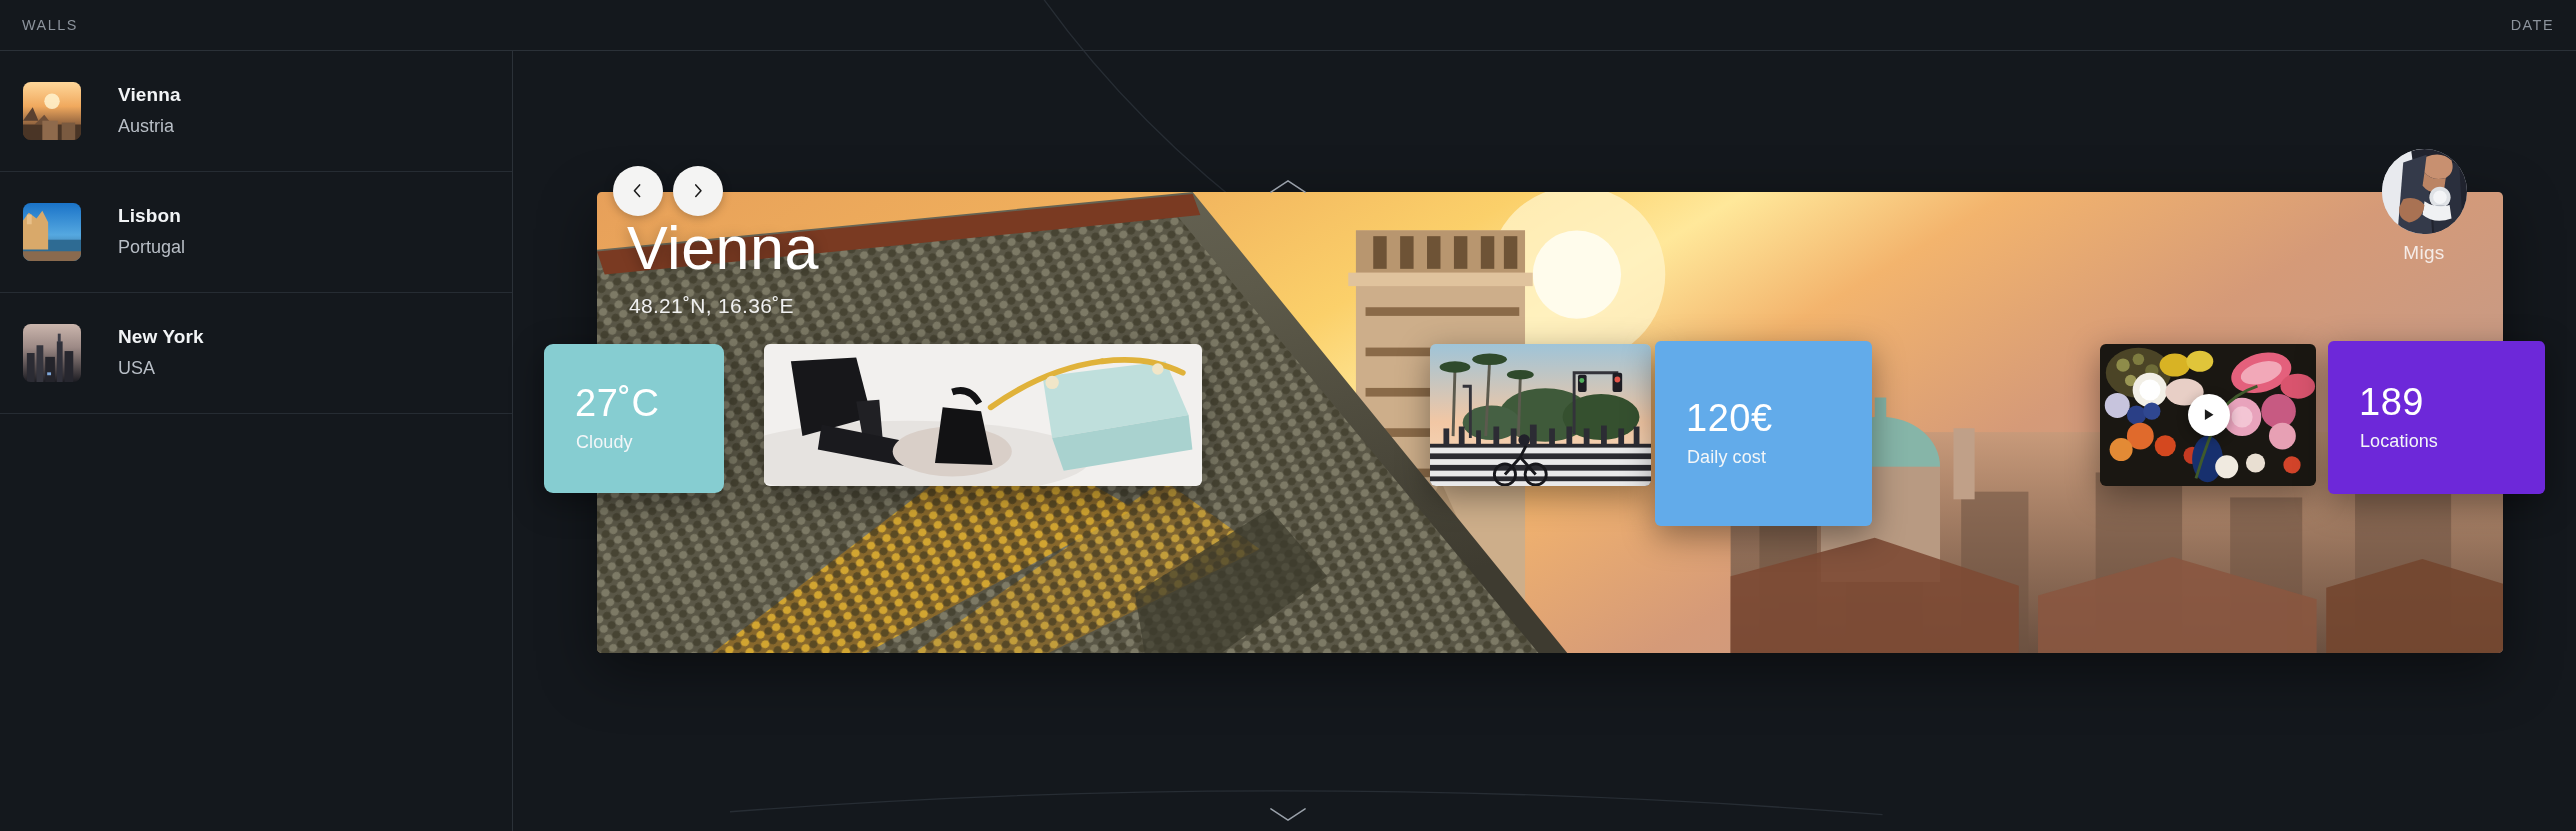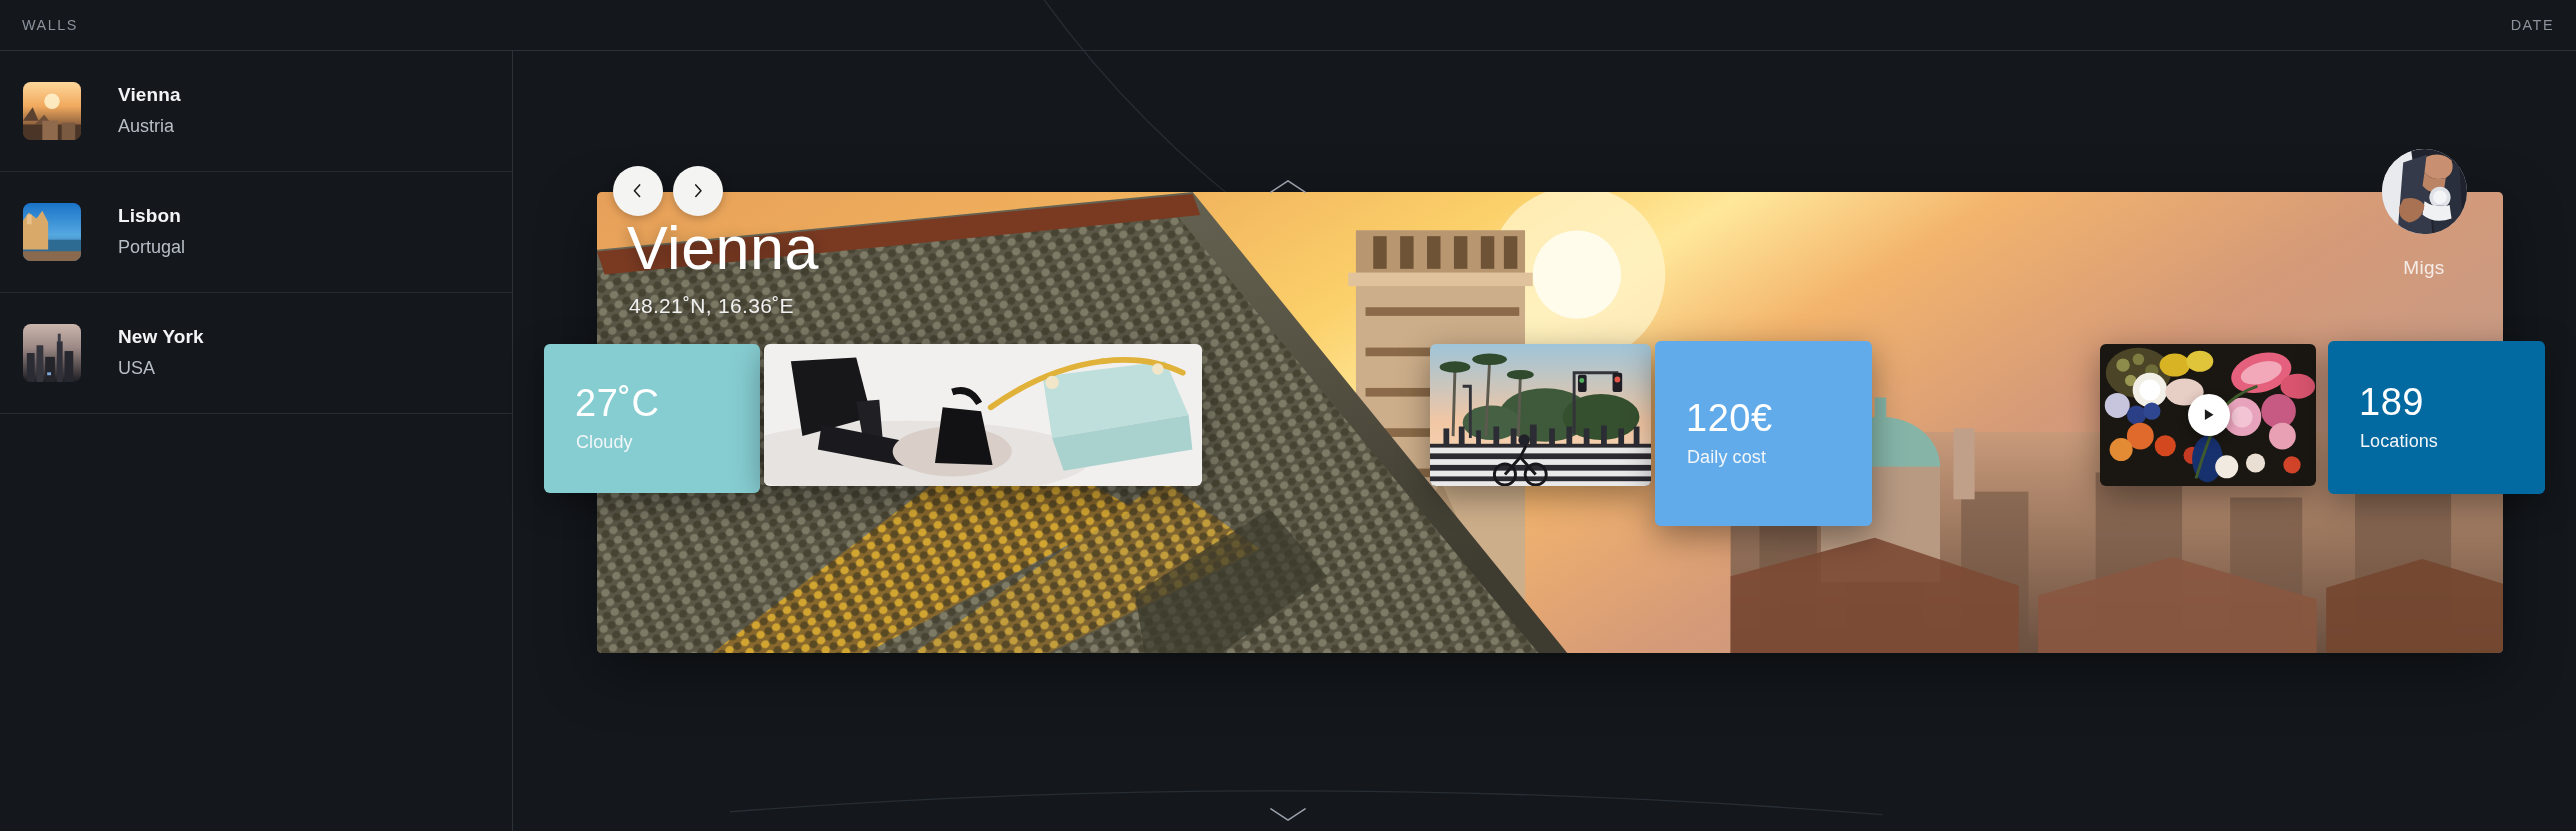--- a/index.html
+++ b/index.html
@@ -148,7 +148,7 @@
   }
   .avatar svg { display:block; width:100%; height:100%; }
   .user-name {
-    position:absolute; left:-12.5px; top:108px; width:109px;
+    position:absolute; left:-12.5px; top:93px; width:109px;
     text-align:center;
     font-size:19px; font-weight:400; color:#f5ece8;
     letter-spacing:0.3px;

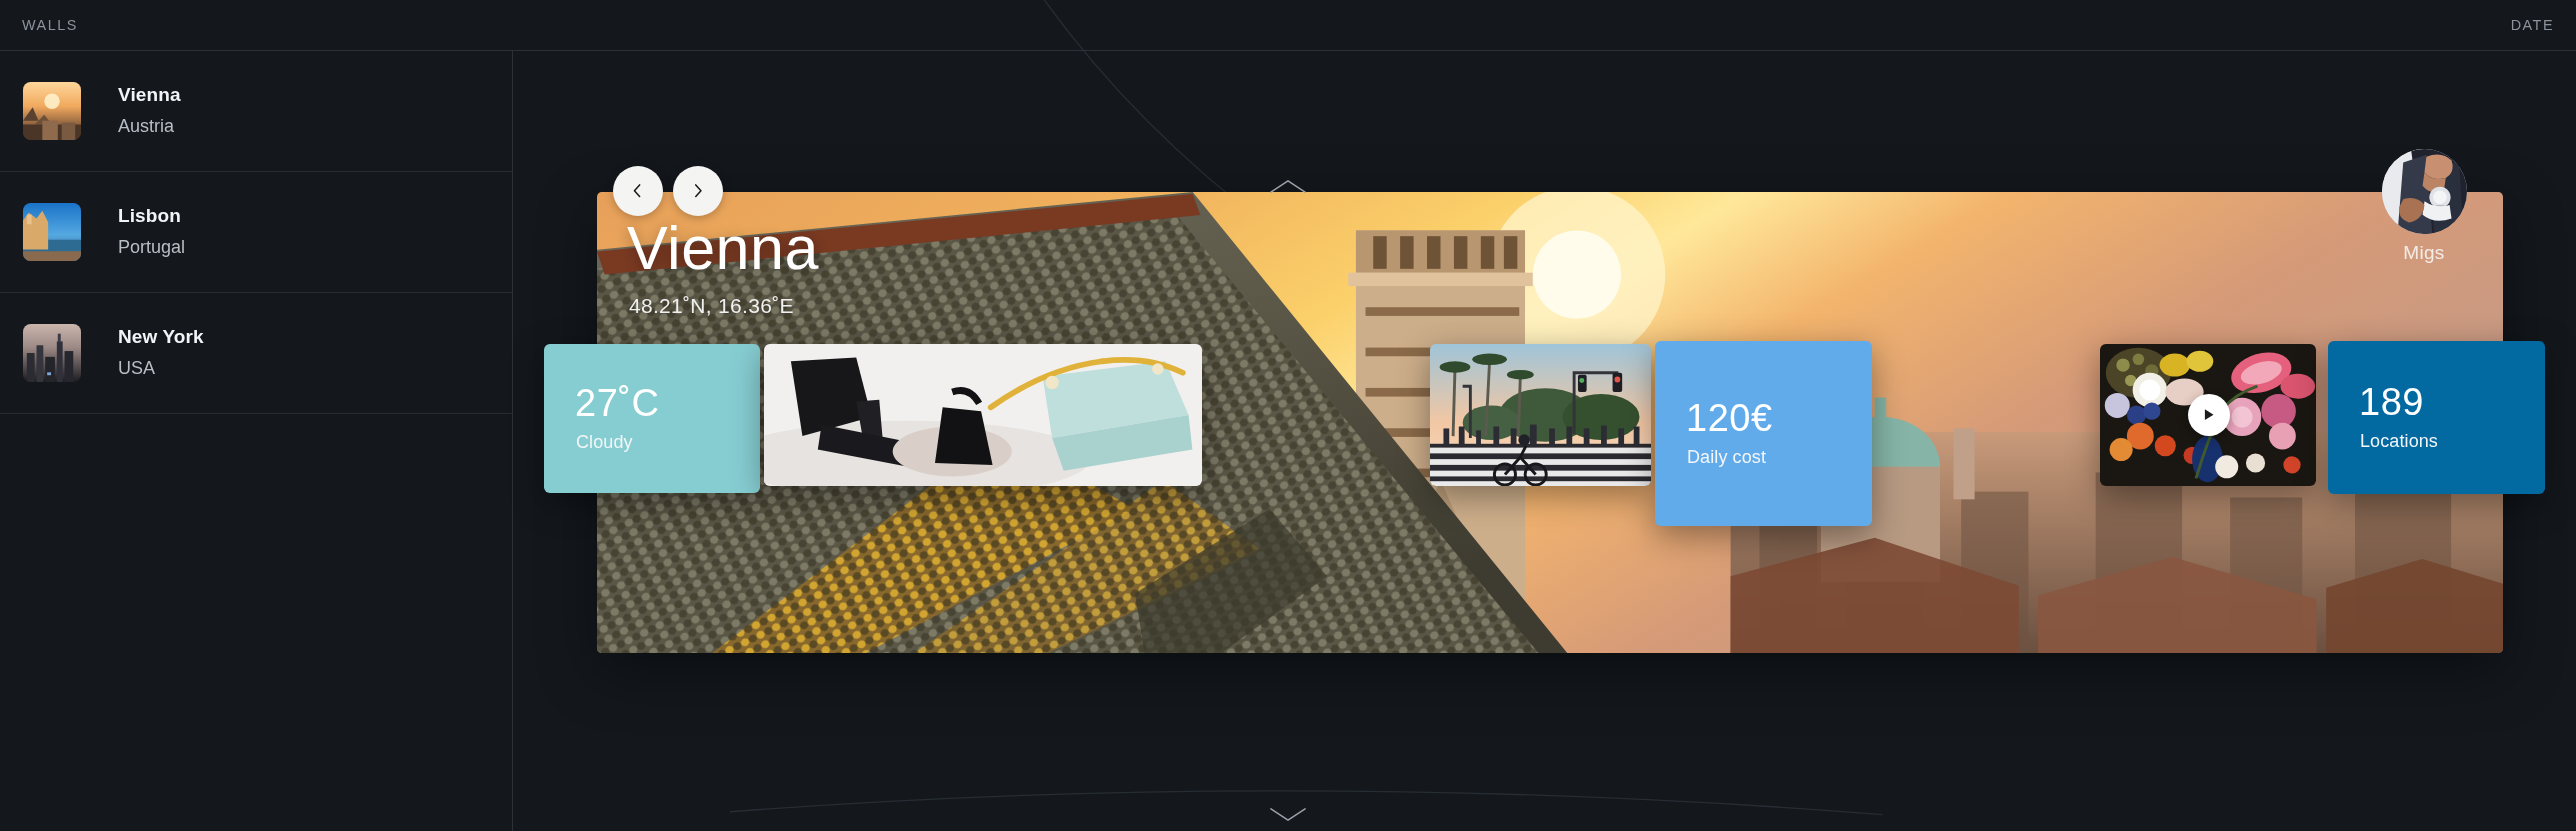--- a/index.html
+++ b/index.html
@@ -122,7 +122,7 @@
   }
   .card img, .card svg { display:block; width:100%; height:100%; }
 
-  .card-weather   { left:544px;  top:344px; width:216px; height:149px; }
+  .card-weather   { left:544px;  top:344px; width:180px; height:149px;border-radius:9px; }
   .card-fashion   { left:764px;  top:344px; width:438px; height:142px; }
   .card-street    { left:1430px; top:344px; width:221px; height:142px; }
   .card-cost      { left:1655px; top:341px; width:217px; height:185px; }

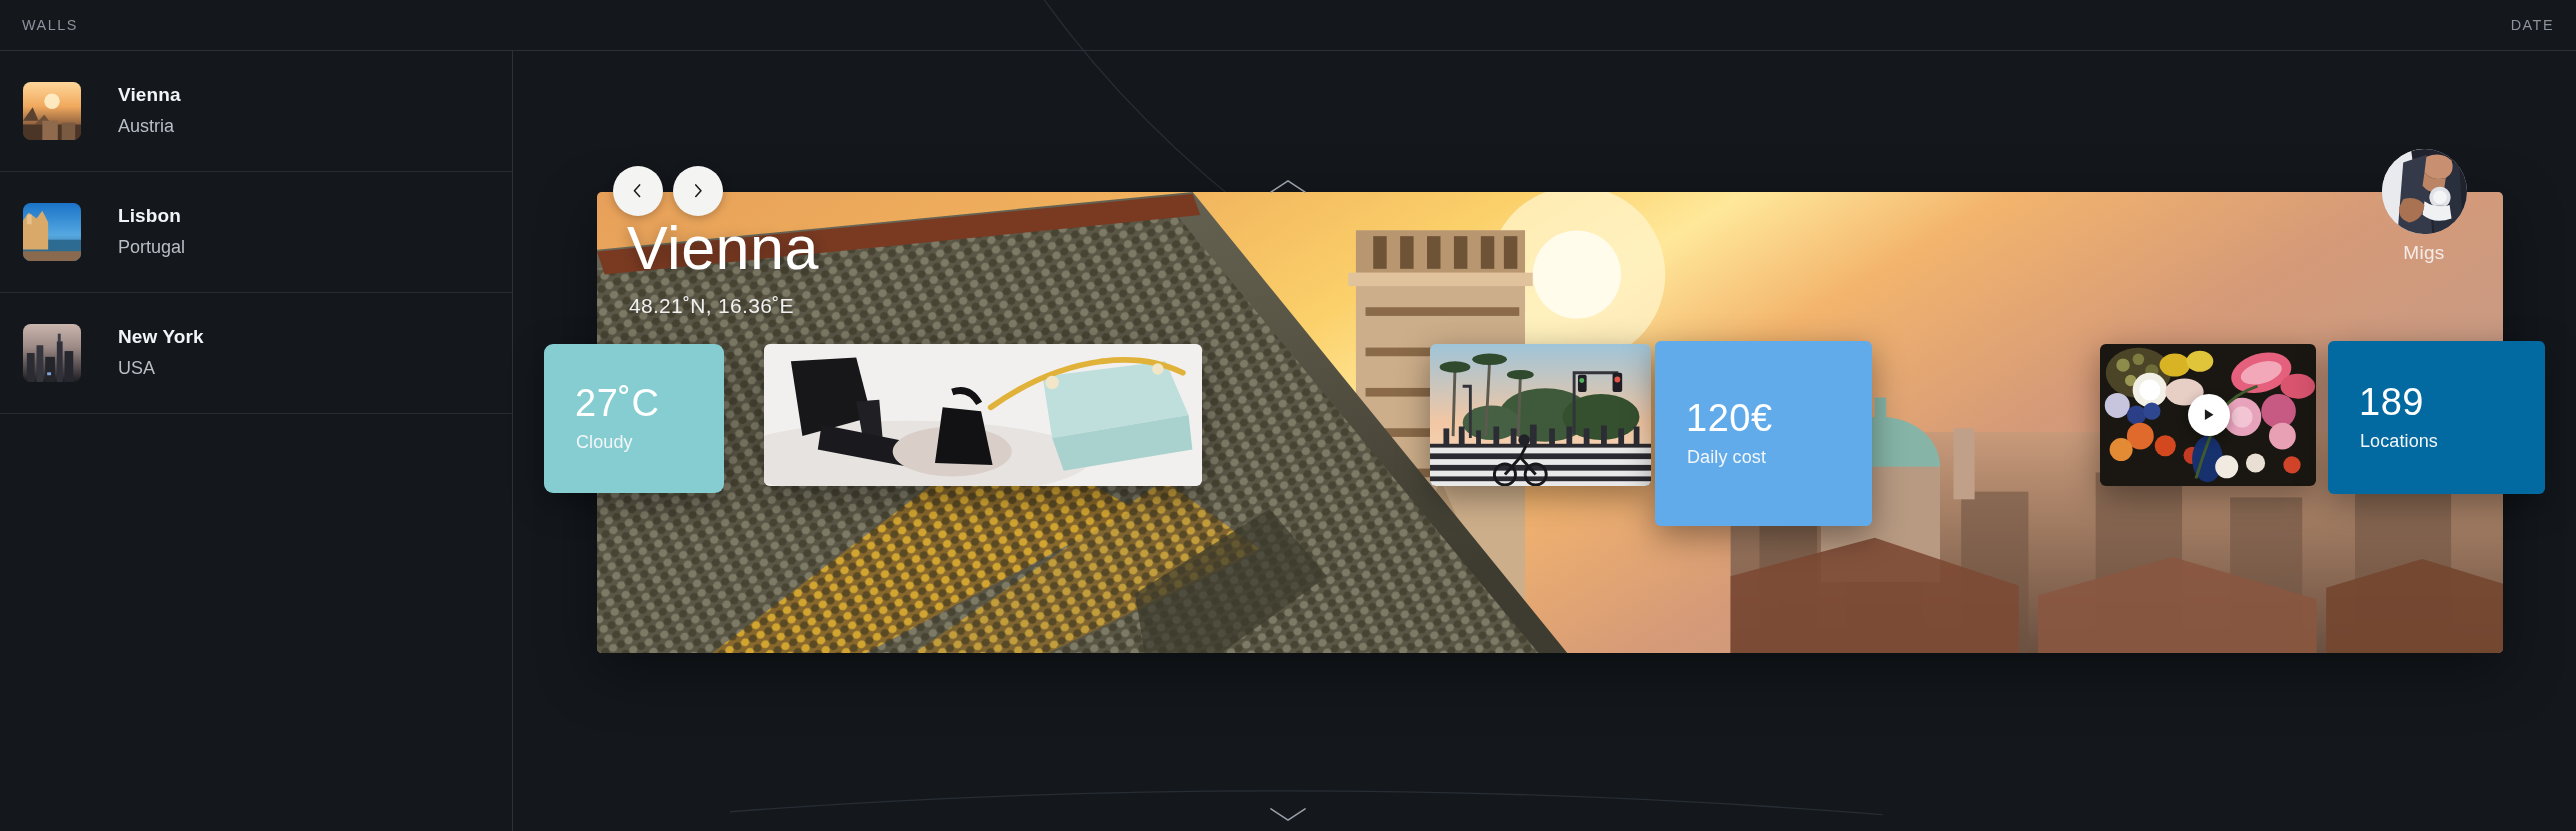--- a/index.html
+++ b/index.html
@@ -507,7 +507,7 @@
     </svg>
   </div>
 
-  <div class="card card-stat card-locations" style="background:#0369a1">
+  <div class="card card-stat card-locations" style="background:#6d28d9">
     <div class="card-value">189</div>
     <div class="card-label">Locations</div>
   </div>

